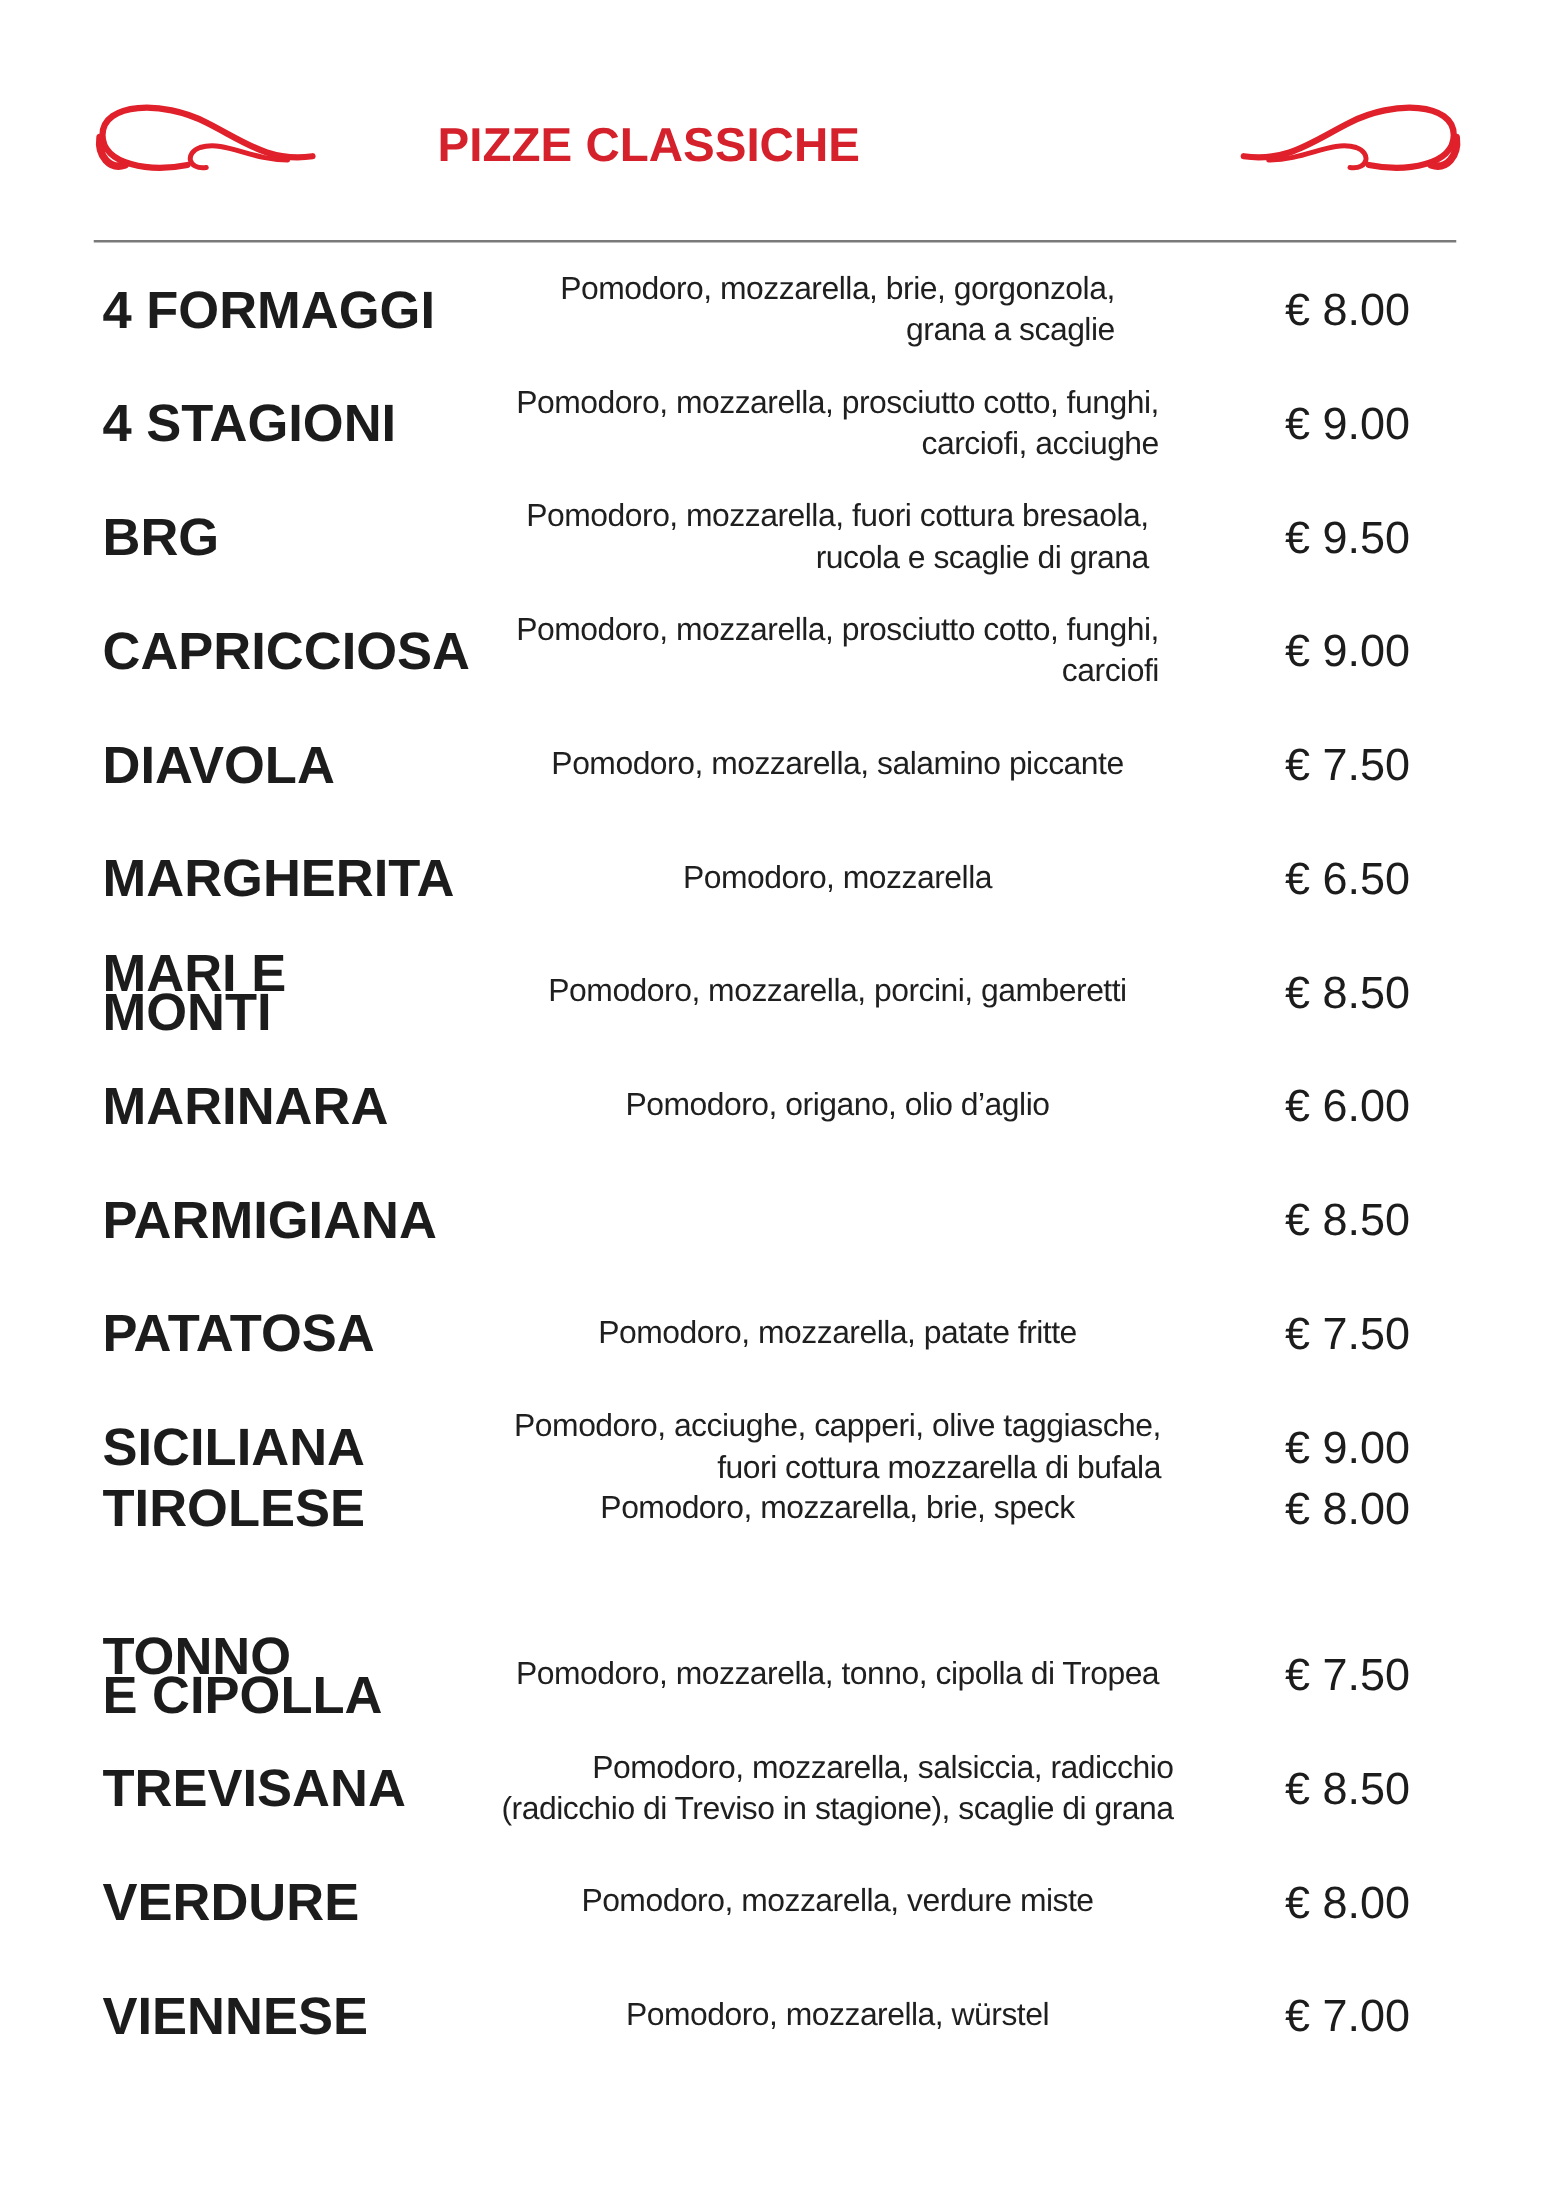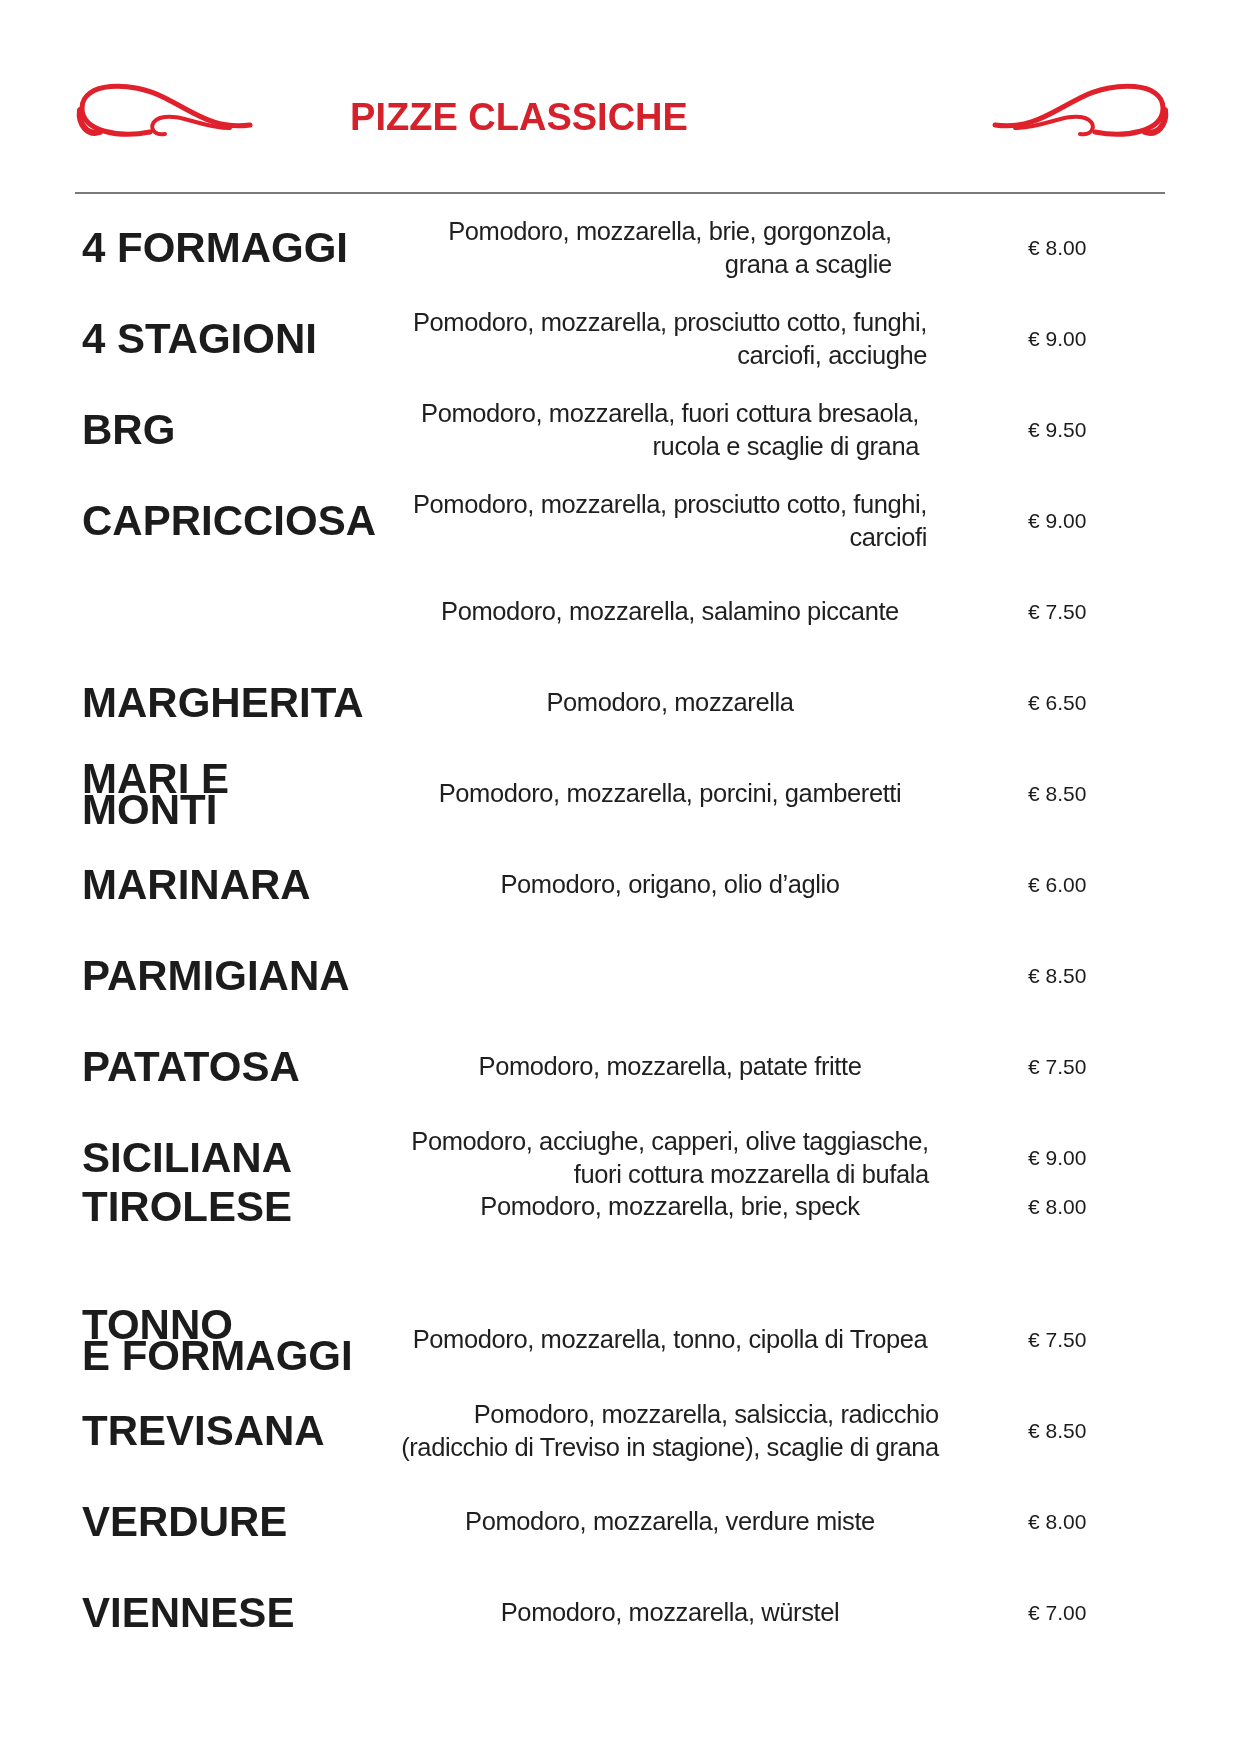--- a/index.html
+++ b/index.html
@@ -21,7 +21,7 @@
             font-size: 25.5px; line-height: 33px; color: #1f1f1f; letter-spacing: -0.4px;
             white-space: pre-line; }
     .price { position: absolute; left: 1028px; top: 0; height: 91px; display: flex; align-items: center;
-             font-size: 21px; color: #1c1c1c; }
+             font-size: 36px; color: #1c1c1c; }
   </style>
 </head>
 <body>

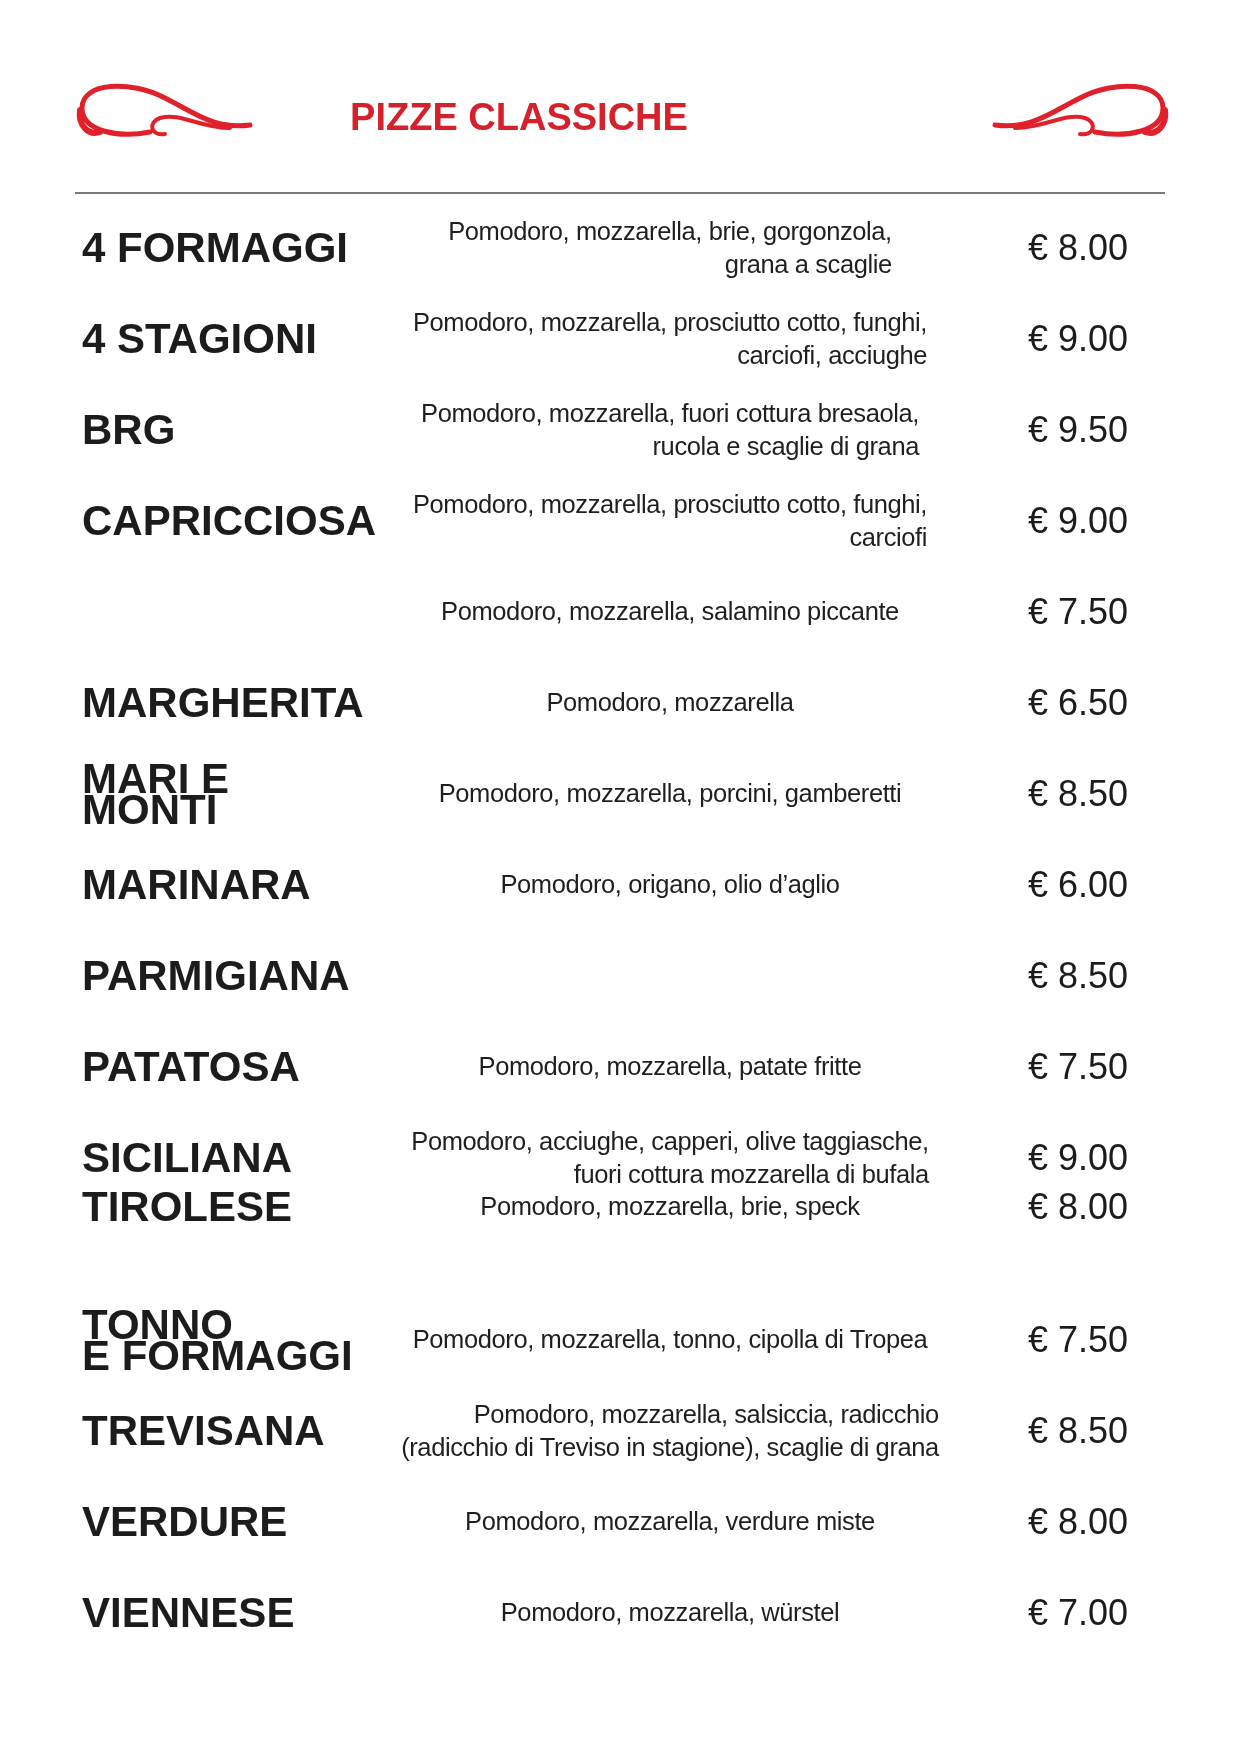--- a/index.html
+++ b/index.html
@@ -69,6 +69,7 @@
     <div class="price">€ 9.00</div>
   </div>
   <div class="row" style="top:364px">
+    <div class="name">DIAVOLA</div>
     <div class="desc">Pomodoro, mozzarella, salamino piccante</div>
     <div class="price">€ 7.50</div>
   </div>

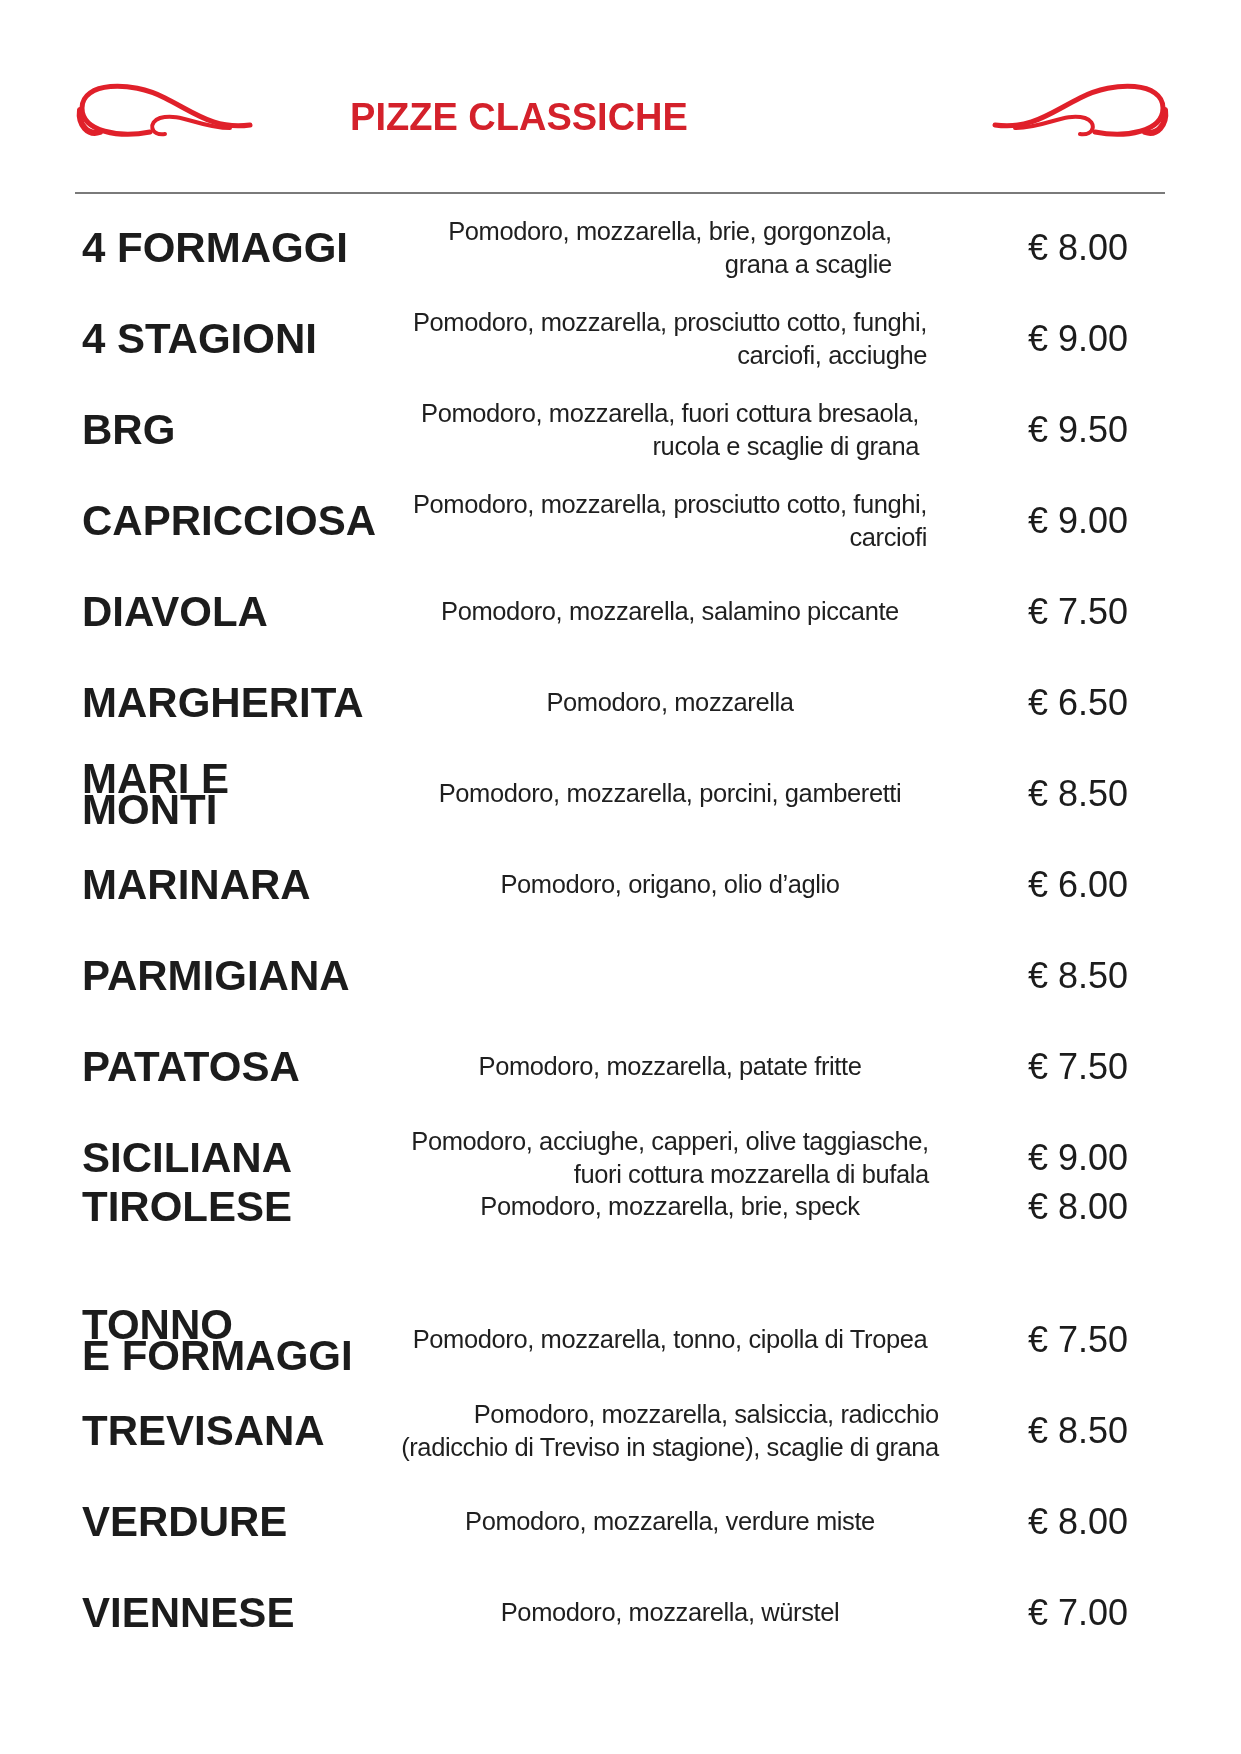--- a/index.html
+++ b/index.html
@@ -110,7 +110,7 @@
   </div>
   <div class="row" style="top:1092px">
     <div class="name">TONNO
-E FORMAGGI</div>
+E CIPOLLA</div>
     <div class="desc">Pomodoro, mozzarella, tonno, cipolla di Tropea</div>
     <div class="price">€ 7.50</div>
   </div>

